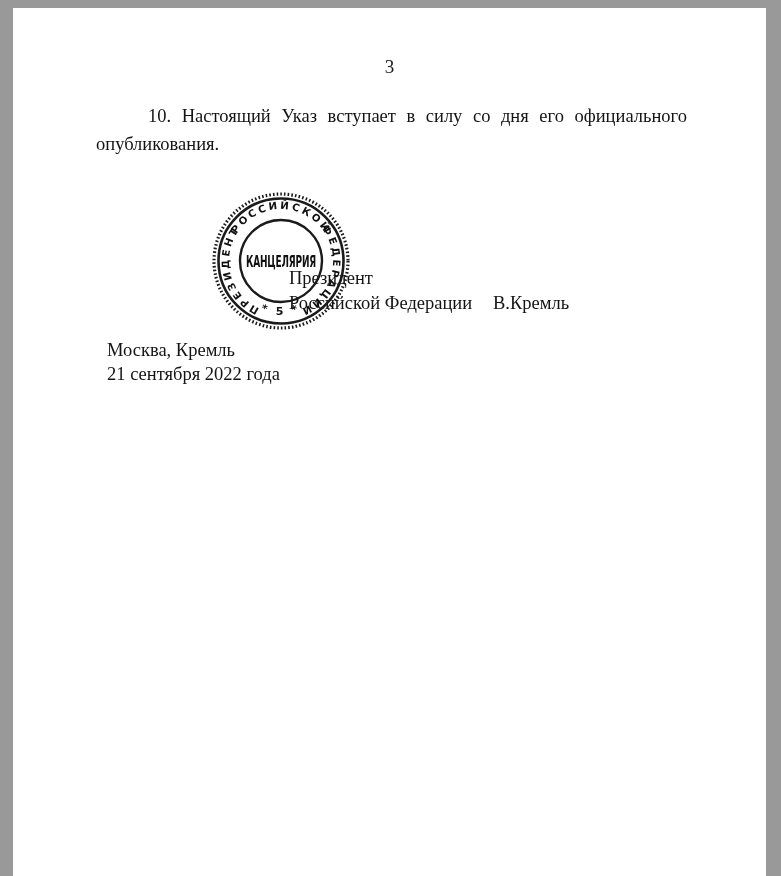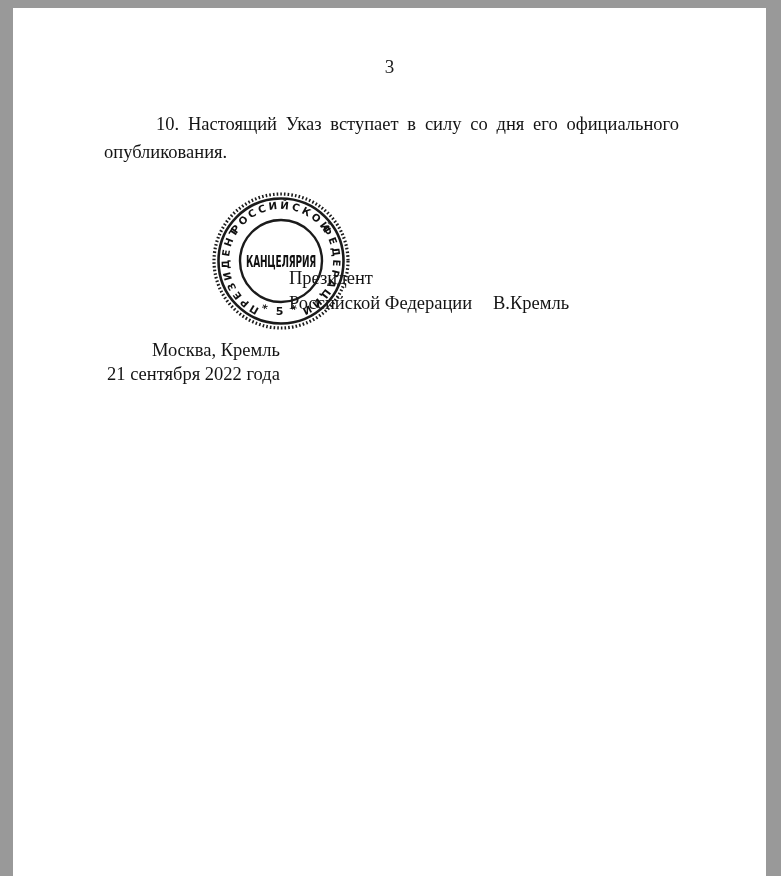--- a/index.html
+++ b/index.html
@@ -50,7 +50,7 @@
     width: 591px;
   }
   .para {
-    margin: 8px;
+    margin: 0;
     font-size: 18.5px;
     line-height: 28px;
     color: #141414;

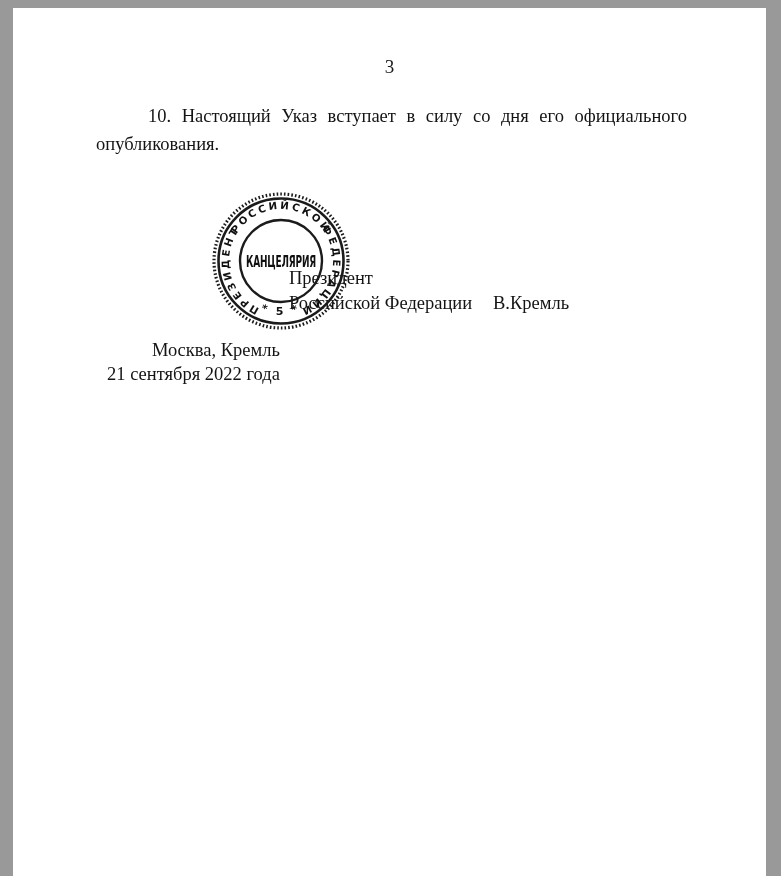--- a/index.html
+++ b/index.html
@@ -93,7 +93,7 @@
     line-height: 24px;
     color: #141414;
   }
-  .imprint-line { white-space: nowrap; text-align: right; }
+  .imprint-line { white-space: nowrap; }
 
   
   .stamp {

